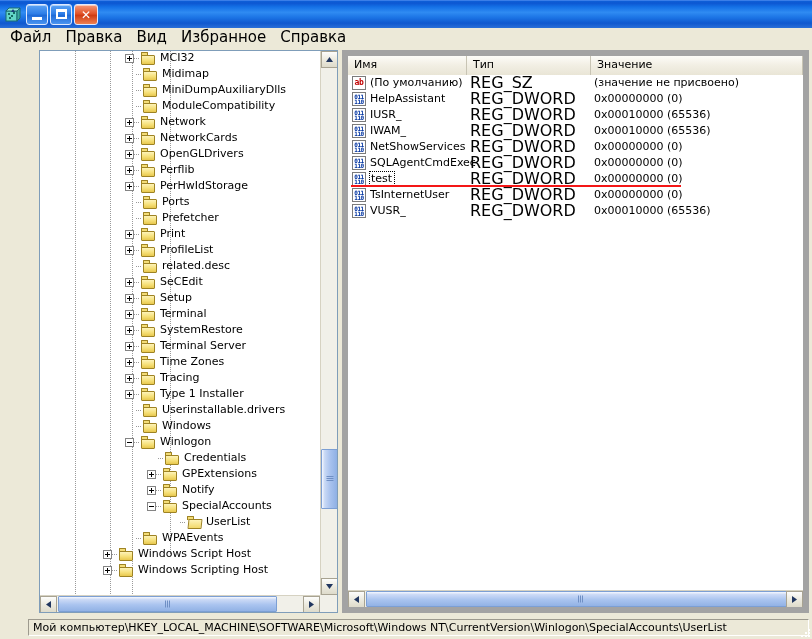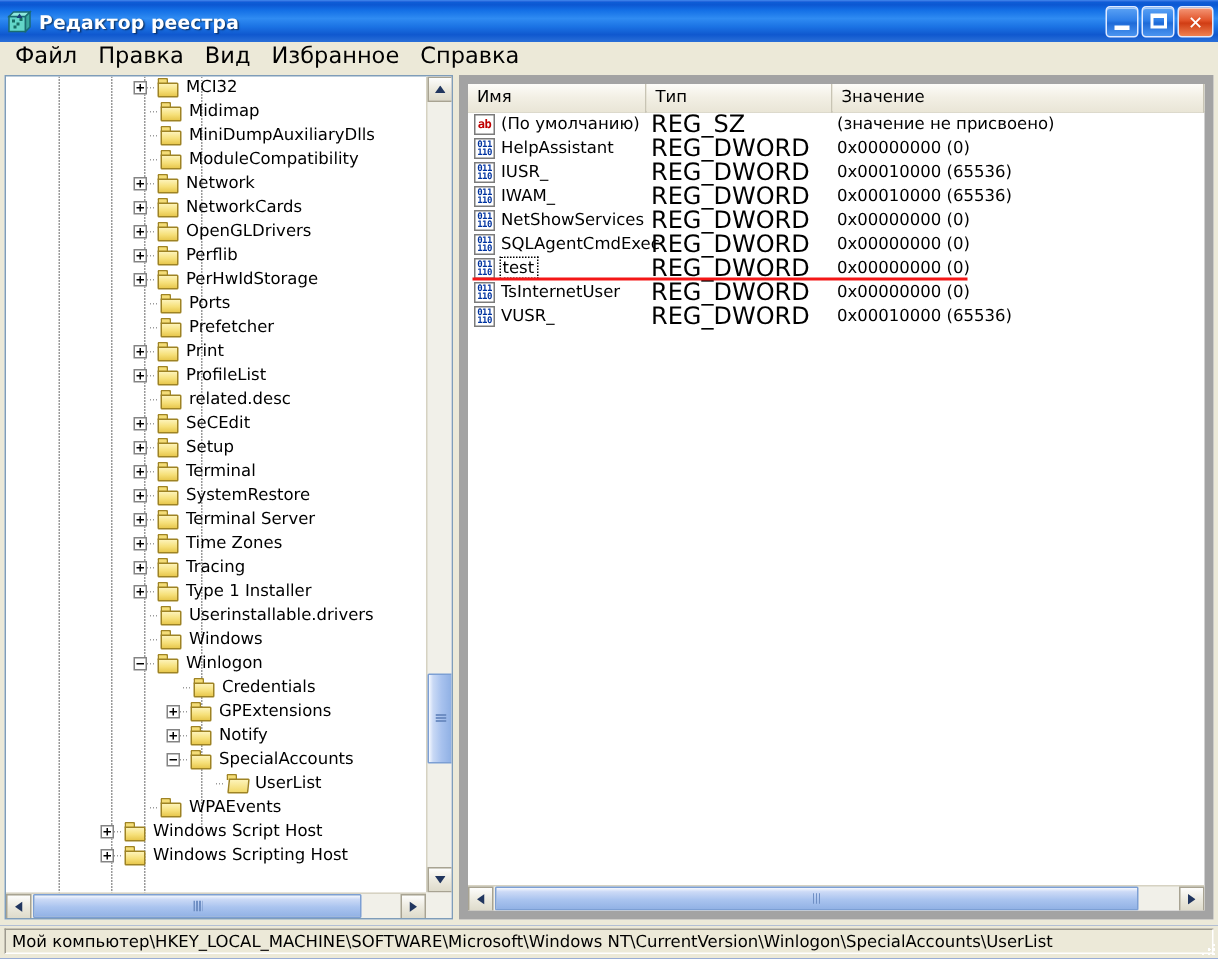--- a/index.html
+++ b/index.html
@@ -355,7 +355,6 @@
         <path d="M9 3 l2 3 l-4 0 z" fill="#1b3f7a"></path>
       </svg>
     </div>
-    <div class="title-text">Редактор реестра</div>
     <div class="winbtns">
       <div class="wbtn">
         <div class="min-glyph"></div>

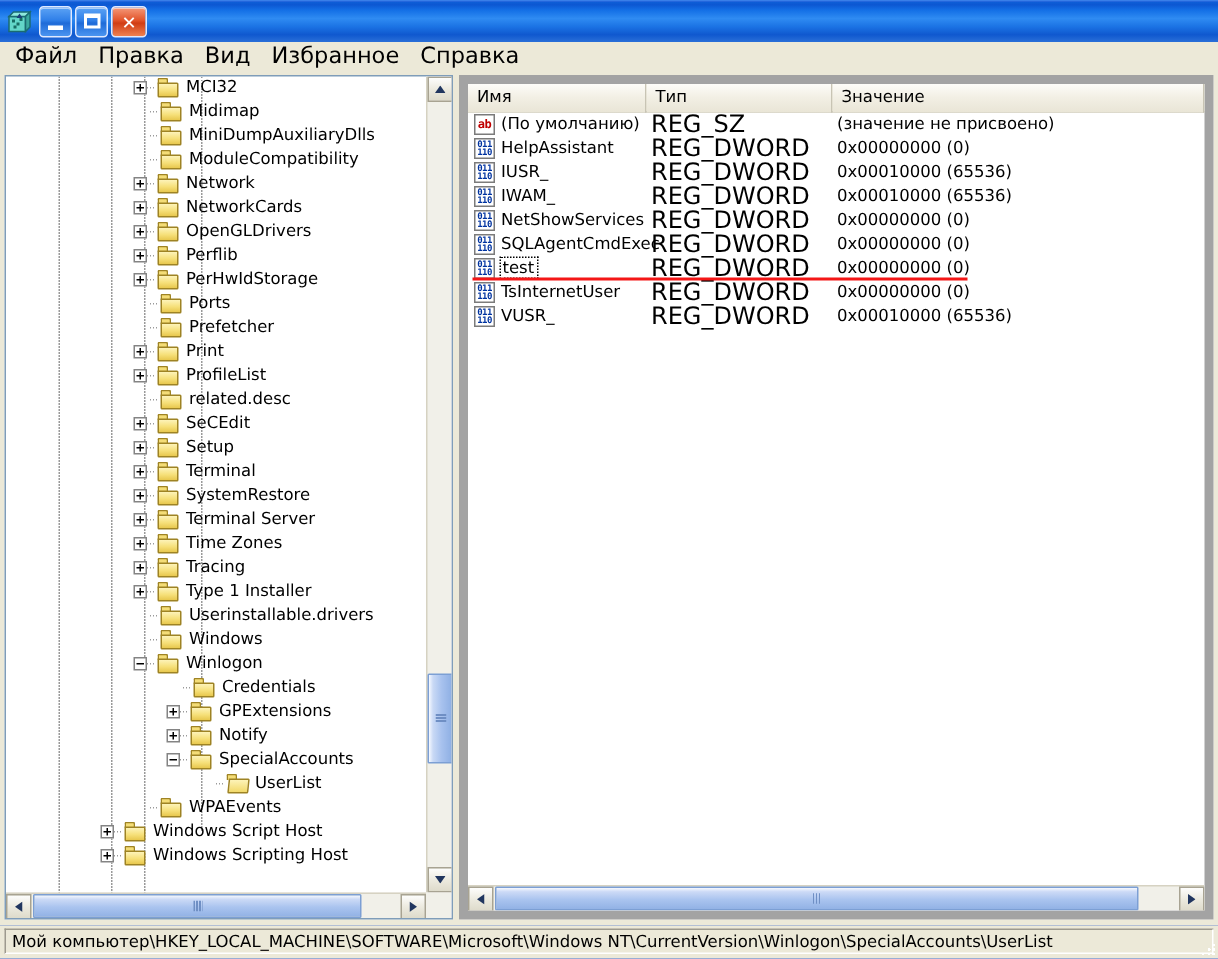--- a/index.html
+++ b/index.html
@@ -111,6 +111,7 @@
     border: 1px solid #7f9db9;
     position: relative;
     overflow: hidden;
+    margin-left: 36px;
   }
   .splitter { width: 4px; background: #ece9d8; }
 

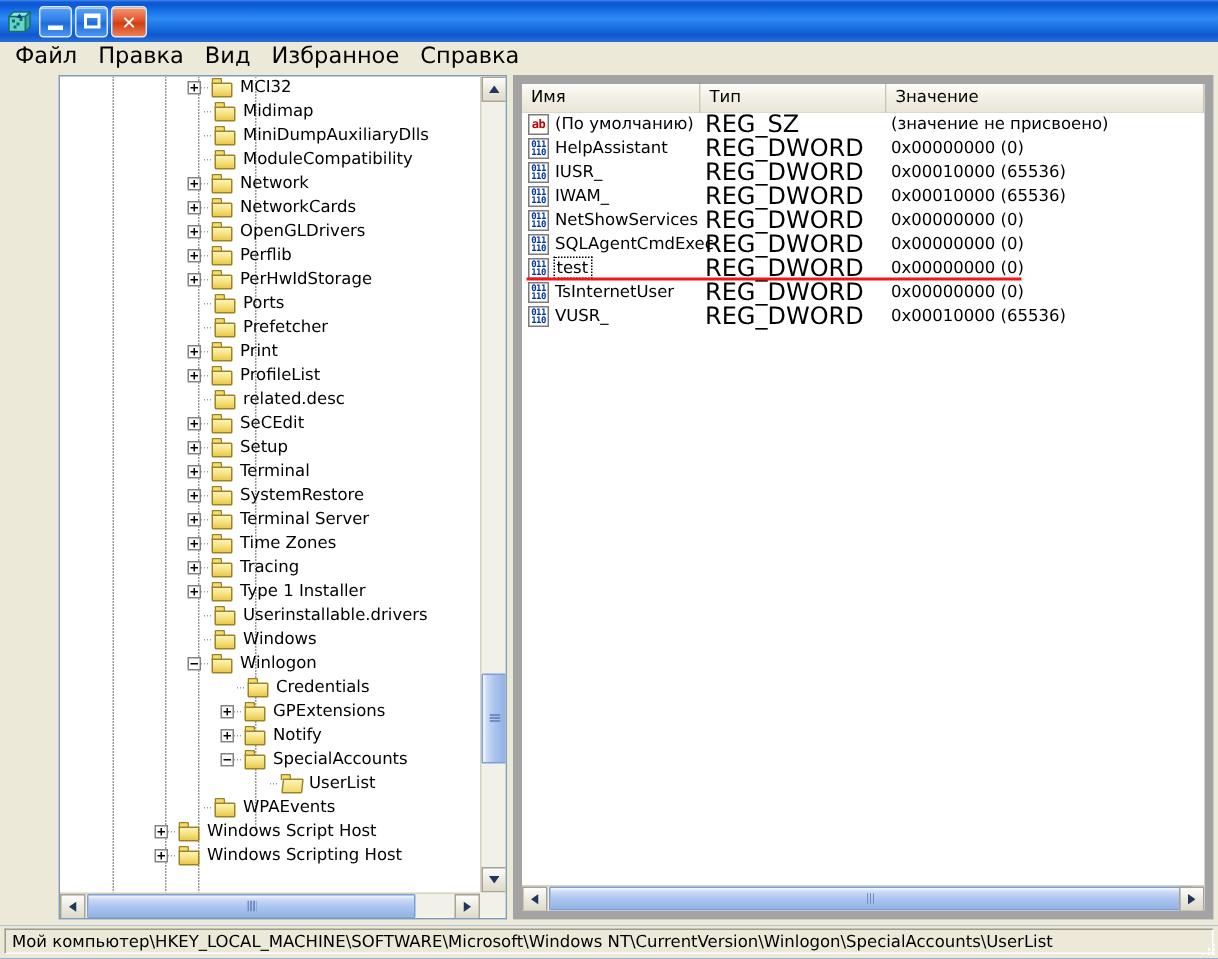--- a/index.html
+++ b/index.html
@@ -325,6 +325,7 @@
     white-space: nowrap;
     overflow: hidden;
     position: relative;
+    margin-left: 25px;
   }
   .grip-corner {
     position: absolute; right: 2px; bottom: 1px;

